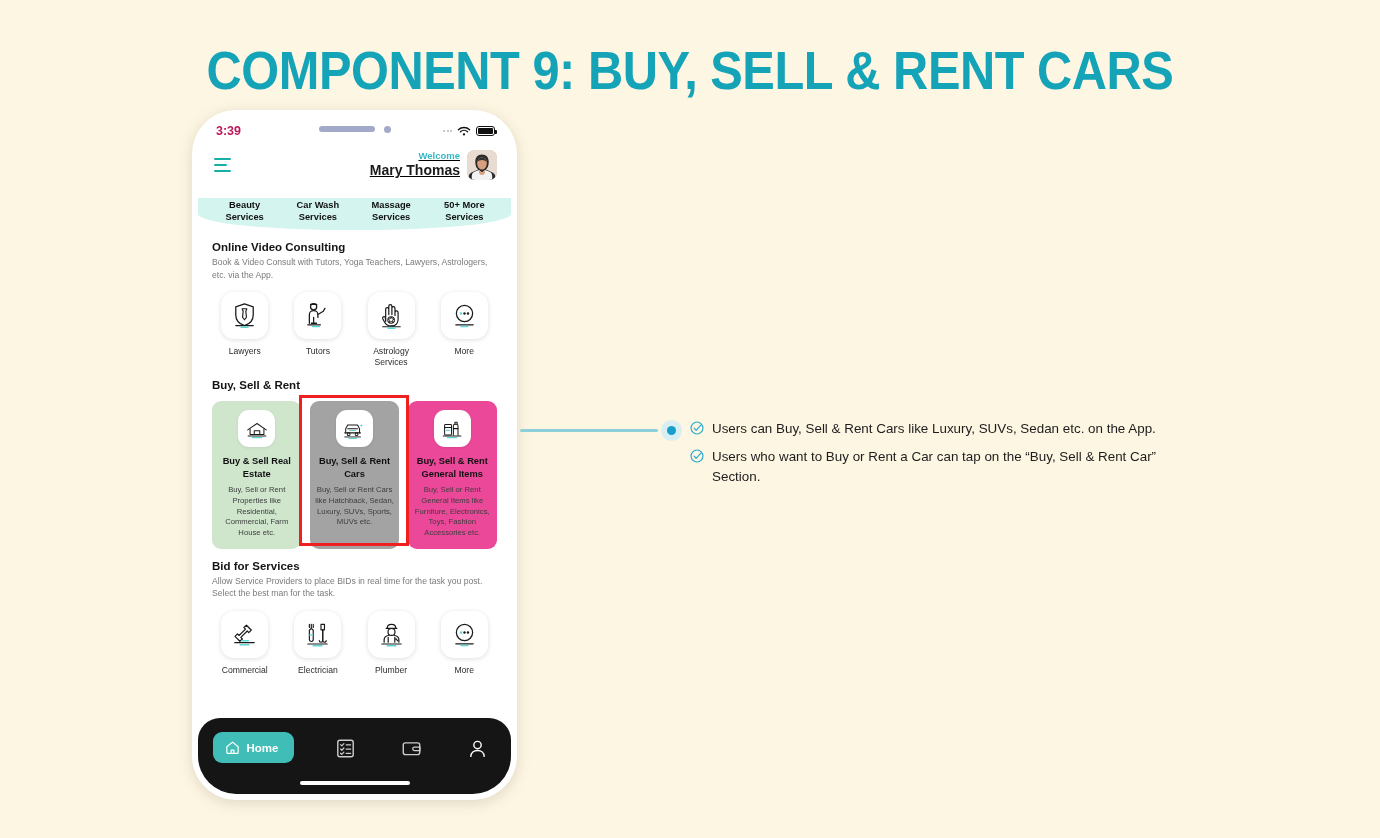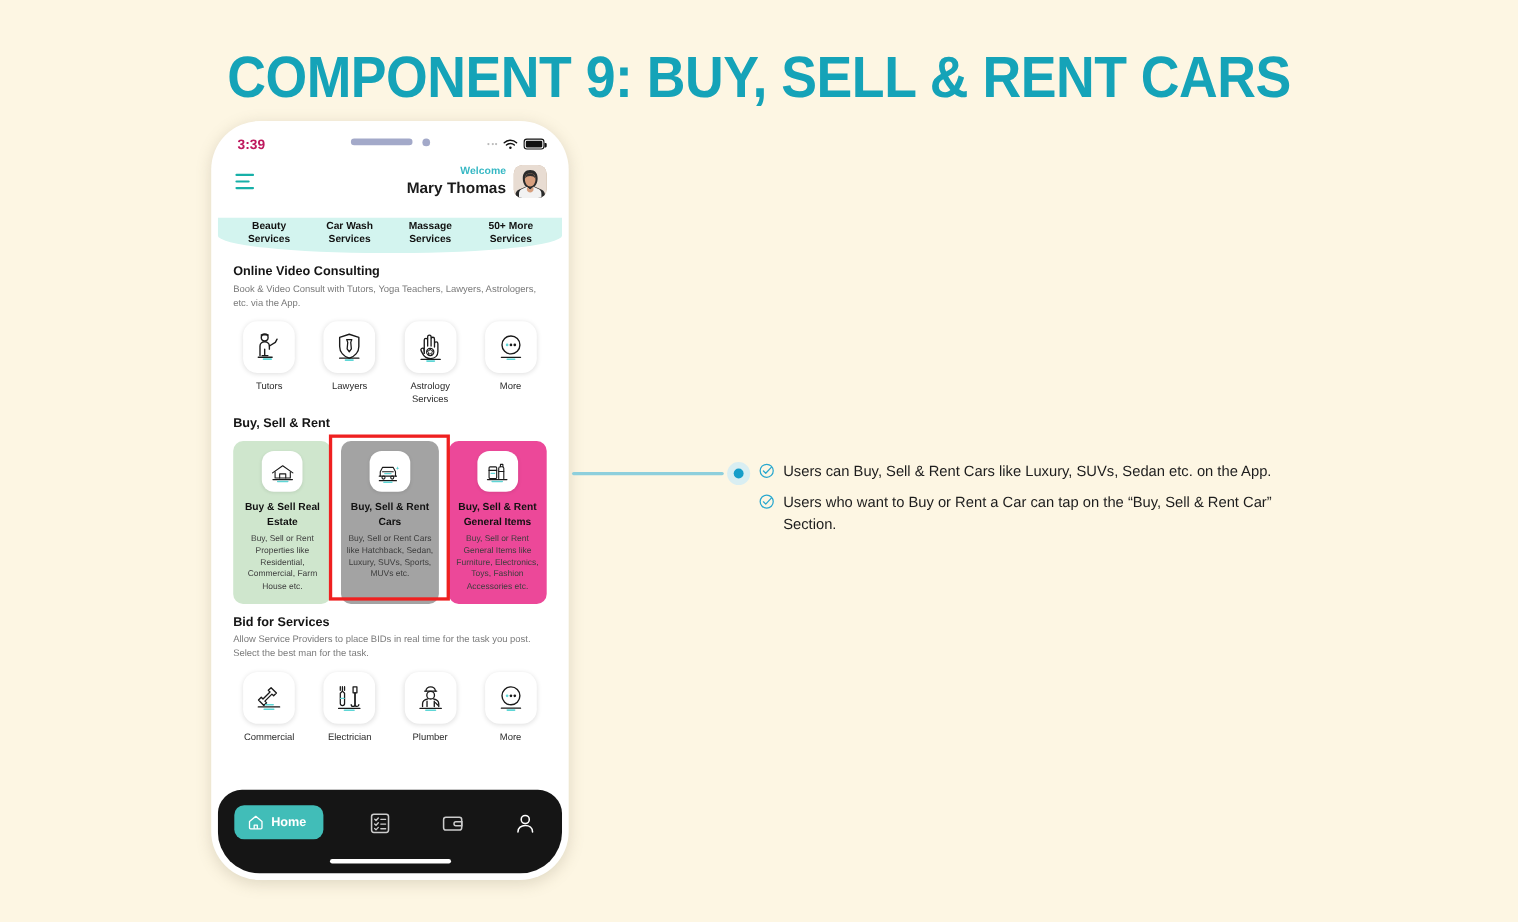--- a/index.html
+++ b/index.html
@@ -68,7 +68,7 @@
   .batt::after{content:"";position:absolute;right:-3px;top:3px;width:1.6px;height:4px;background:#111;border-radius:0 1px 1px 0;}
   .batt i{display:block;width:100%;height:100%;background:#111;border-radius:1px;}
   
-  .app-header{padding:4px 14px 0 14px;position:relative;z-index:4;}
+  .app-header{padding:4px 14px 0 14px;position:relative;z-index:4;text-decoration:underline;}
   .hdr-row{display:flex;align-items:center;justify-content:space-between;}
   .menu-icon{display:flex;flex-direction:column;gap:3.5px;padding:4px 2px;}
   .menu-icon span{display:block;height:2.4px;background:#17b0a8;border-radius:2px;}

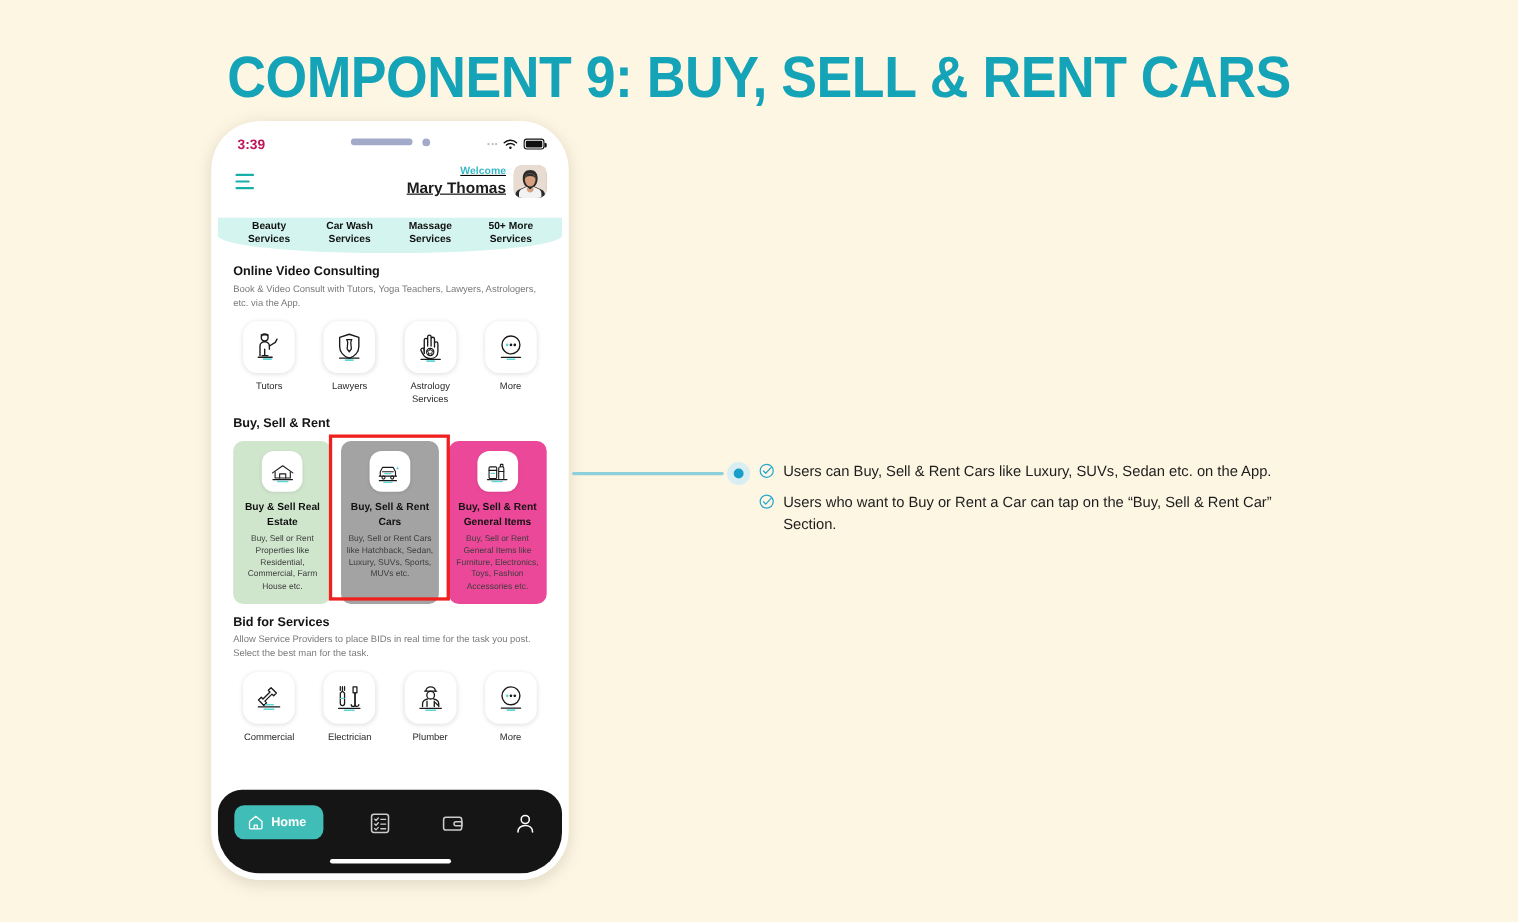--- a/index.html
+++ b/index.html
@@ -267,6 +267,18 @@
         <div class="icon-item">
           <div class="icon-tile">
             <svg viewBox="0 0 32 32">
+              <path d="M16 4l9 3v8.5c0 5.4-4 9.4-9 11-5-1.6-9-5.6-9-11V7z" fill="none" stroke="#1a1a1a" stroke-width="1.3" stroke-linejoin="round"></path>
+              <path d="M13.6 9h4.8l-1 2.6.6 6.2-2 2.6-2-2.6.6-6.2z" fill="none" stroke="#1a1a1a" stroke-width="1.2" stroke-linejoin="round"></path>
+              <path d="M7 26.4h18" stroke="#1a1a1a" stroke-width="1.3" stroke-linecap="round"></path>
+              <path d="M12.5 28.2h7" stroke="#5fd6d6" stroke-width="1.6" stroke-linecap="round"></path>
+            </svg>
+          </div>
+          <div class="icon-label">Lawyers</div>
+        </div>
+
+        <div class="icon-item">
+          <div class="icon-tile">
+            <svg viewBox="0 0 32 32">
               <g fill="none" stroke="#1a1a1a" stroke-width="1.3" stroke-linecap="round" stroke-linejoin="round">
                 <circle cx="12" cy="7" r="3.2"></circle>
                 <path d="M8.8 4.6h6.4M7.6 24V15c0-2.3 2-4 4.4-4s4.4 1.7 4.4 4v3"></path>
@@ -278,18 +290,6 @@
             </svg>
           </div>
           <div class="icon-label">Tutors</div>
-        </div>
-
-        <div class="icon-item">
-          <div class="icon-tile">
-            <svg viewBox="0 0 32 32">
-              <path d="M16 4l9 3v8.5c0 5.4-4 9.4-9 11-5-1.6-9-5.6-9-11V7z" fill="none" stroke="#1a1a1a" stroke-width="1.3" stroke-linejoin="round"></path>
-              <path d="M13.6 9h4.8l-1 2.6.6 6.2-2 2.6-2-2.6.6-6.2z" fill="none" stroke="#1a1a1a" stroke-width="1.2" stroke-linejoin="round"></path>
-              <path d="M7 26.4h18" stroke="#1a1a1a" stroke-width="1.3" stroke-linecap="round"></path>
-              <path d="M12.5 28.2h7" stroke="#5fd6d6" stroke-width="1.6" stroke-linecap="round"></path>
-            </svg>
-          </div>
-          <div class="icon-label">Lawyers</div>
         </div>
 
         <div class="icon-item">

